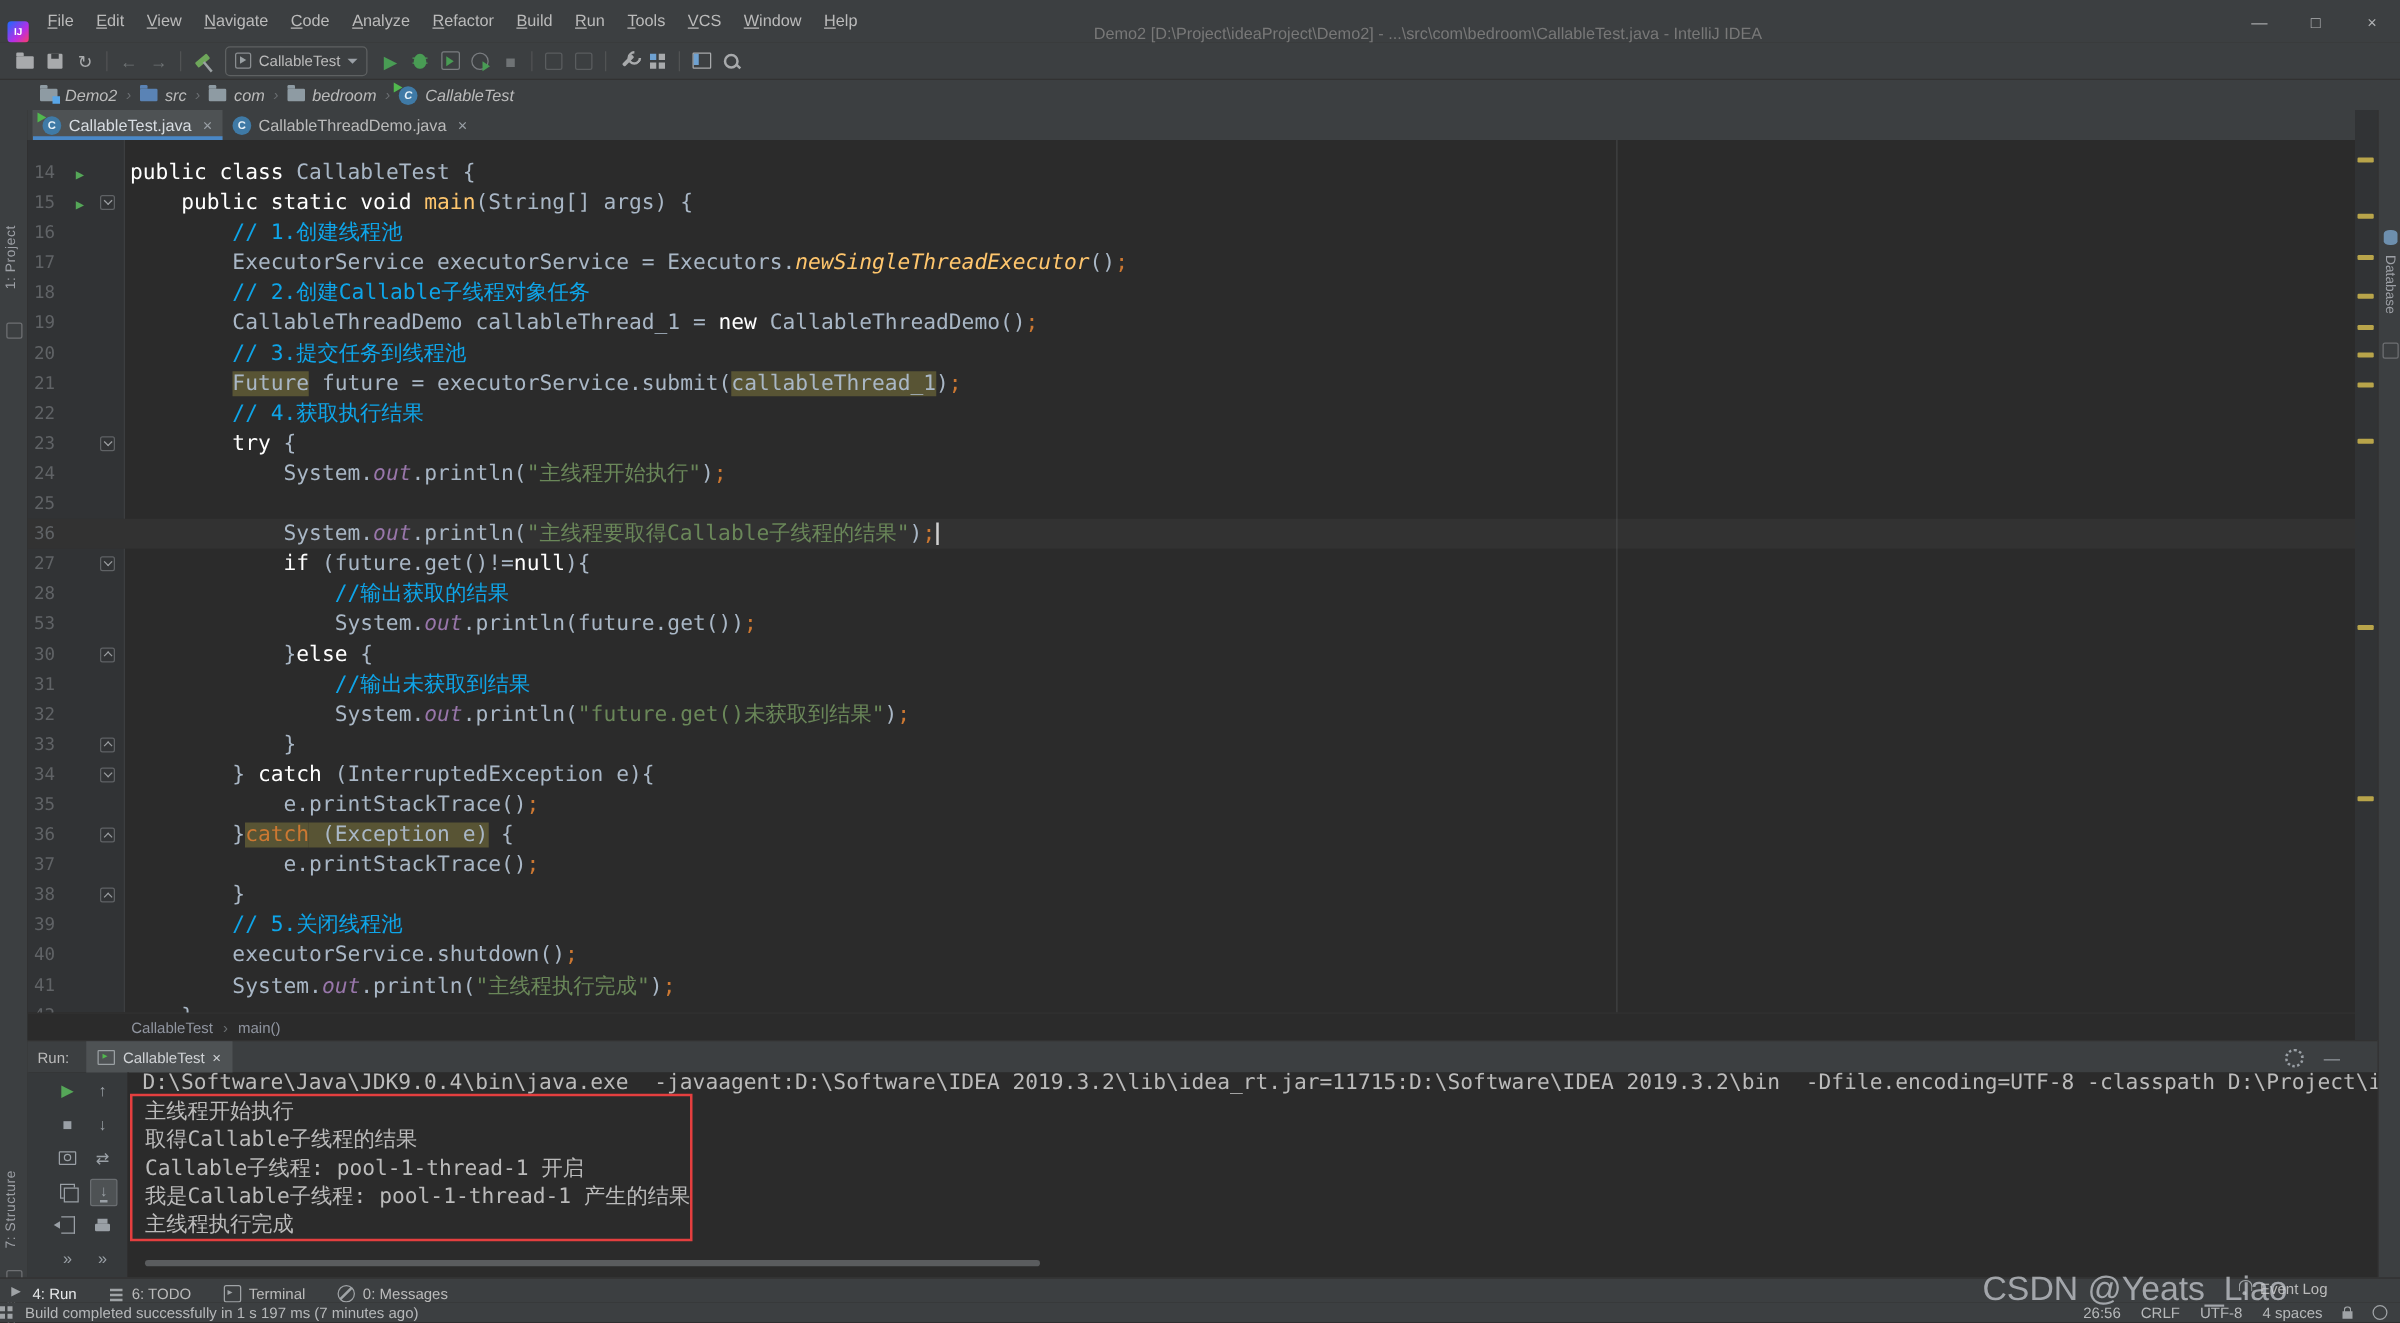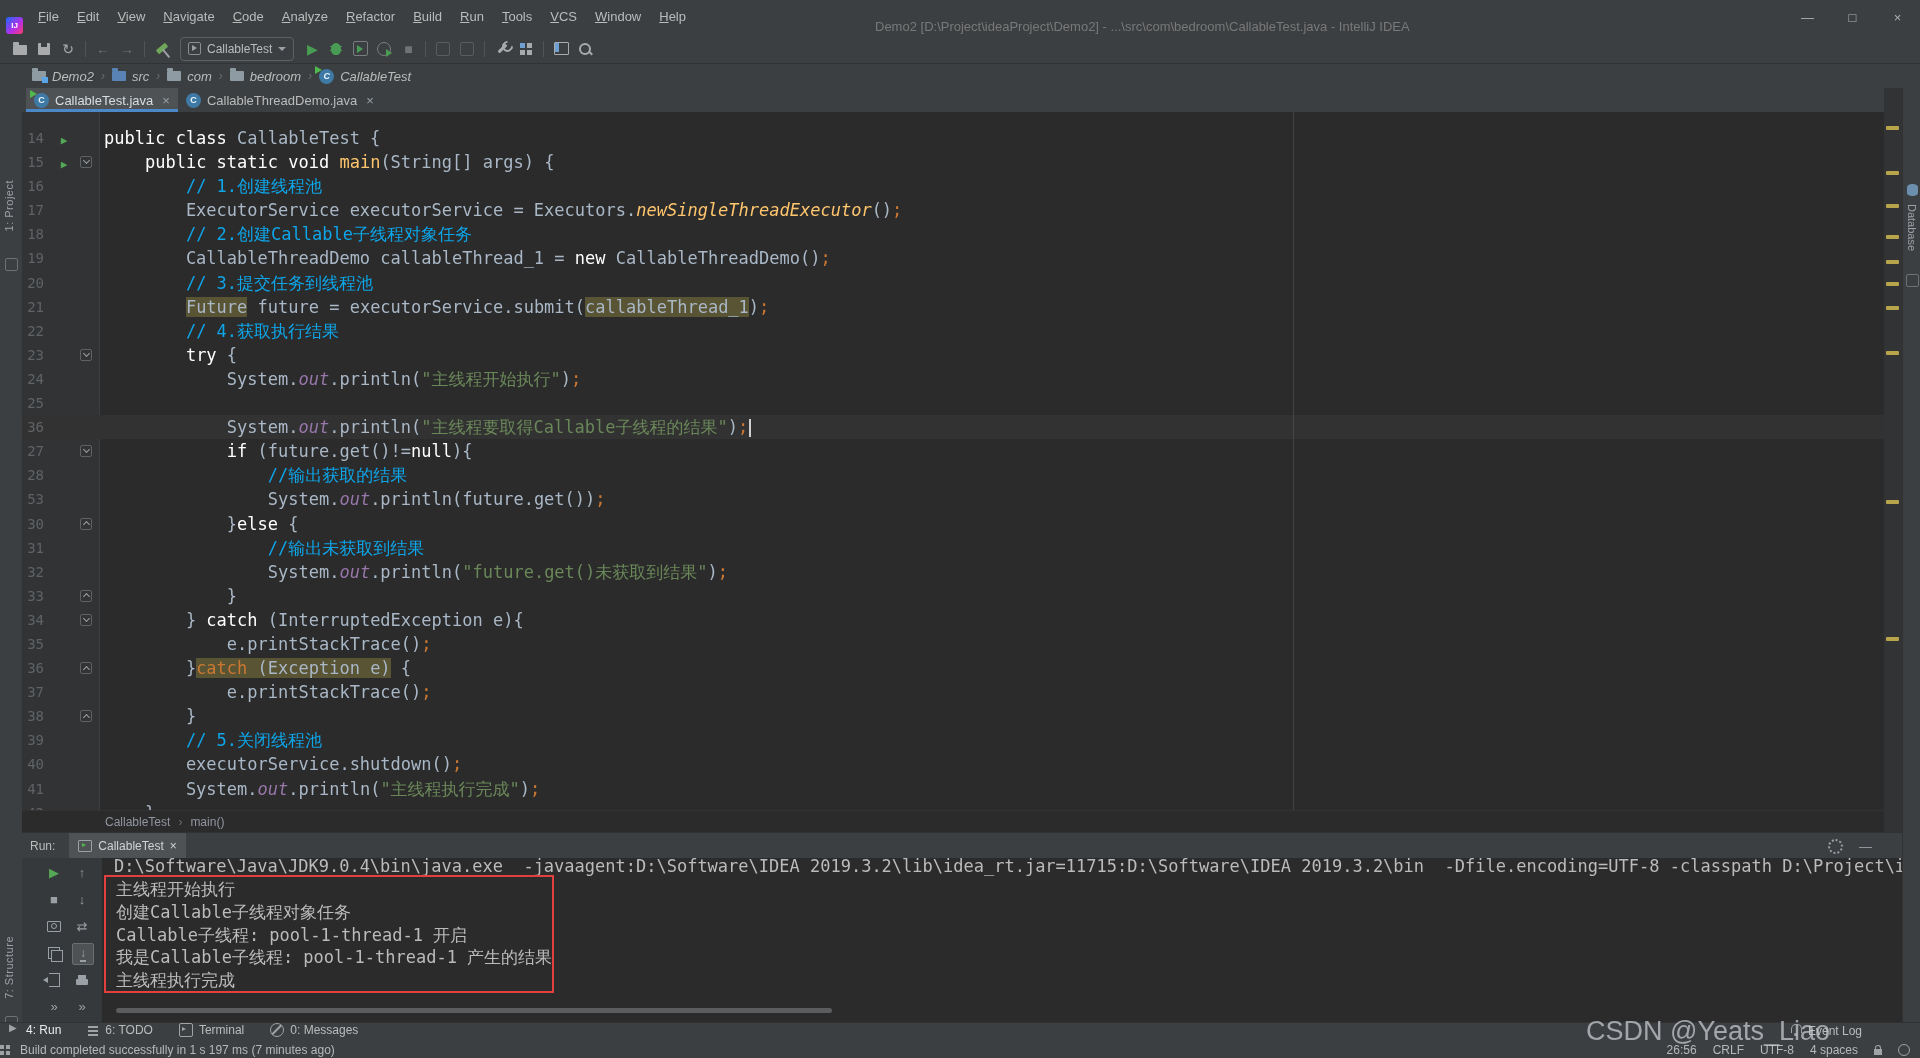--- a/index.html
+++ b/index.html
@@ -561,7 +561,7 @@
   <div id="cmdline" style="padding-left:12px">D:\Software\Java\JDK9.0.4\bin\java.exe  -javaagent:D:\Software\IDEA 2019.3.2\lib\idea_rt.jar=11715:D:\Software\IDEA 2019.3.2\bin  -Dfile.encoding=UTF-8 -classpath D:\Project\ideaPro</div>
   <div id="outbox">
       <p>主线程开始执行</p>
-      <p>创建Callable子线程对象任务</p>
+      <p>取得Callable子线程的结果</p>
       <p>Callable子线程: pool-1-thread-1 开启</p>
       <p>我是Callable子线程: pool-1-thread-1 产生的结果</p>
       <p>主线程执行完成</p>

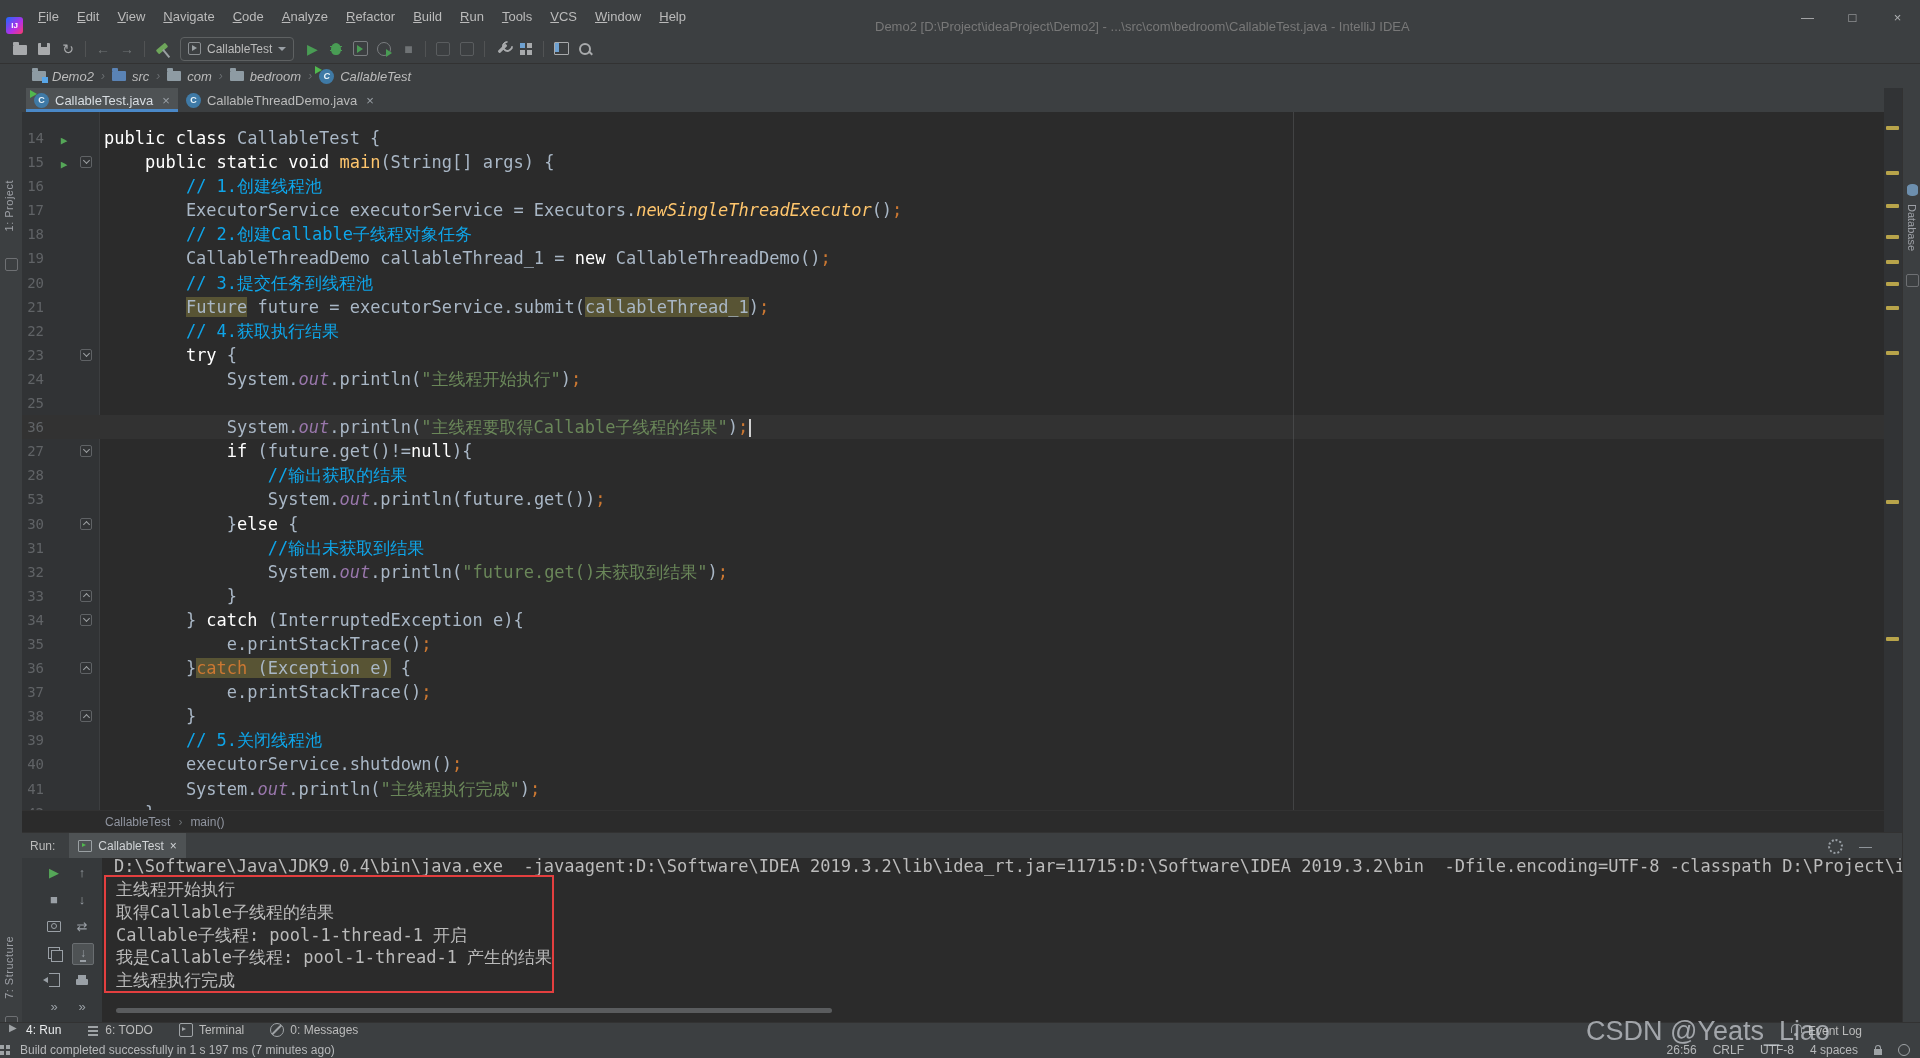--- a/index.html
+++ b/index.html
@@ -141,7 +141,7 @@
   #hscroll{position:absolute;left:14px;top:150px;width:716px;height:5px;background:#5a5c5e;border-radius:2.5px;}
   
   #bottombar{left:0;top:1022px;width:1920px;height:20px;background:#3c3f41;border-top:1px solid #323232;
-             display:flex;align-items:flex-start;padding-left:8px;box-sizing:border-box;gap:26px;}
+             display:flex;align-items:flex-end;padding-left:8px;box-sizing:border-box;gap:26px;}
   .bitem{display:inline-flex;align-items:center;gap:6px;font-size:12px;color:#bbbbbb;}
   .bitem.active{color:#e8eaec;}
   .bi{width:12px;height:12px;position:relative;display:inline-block;}

